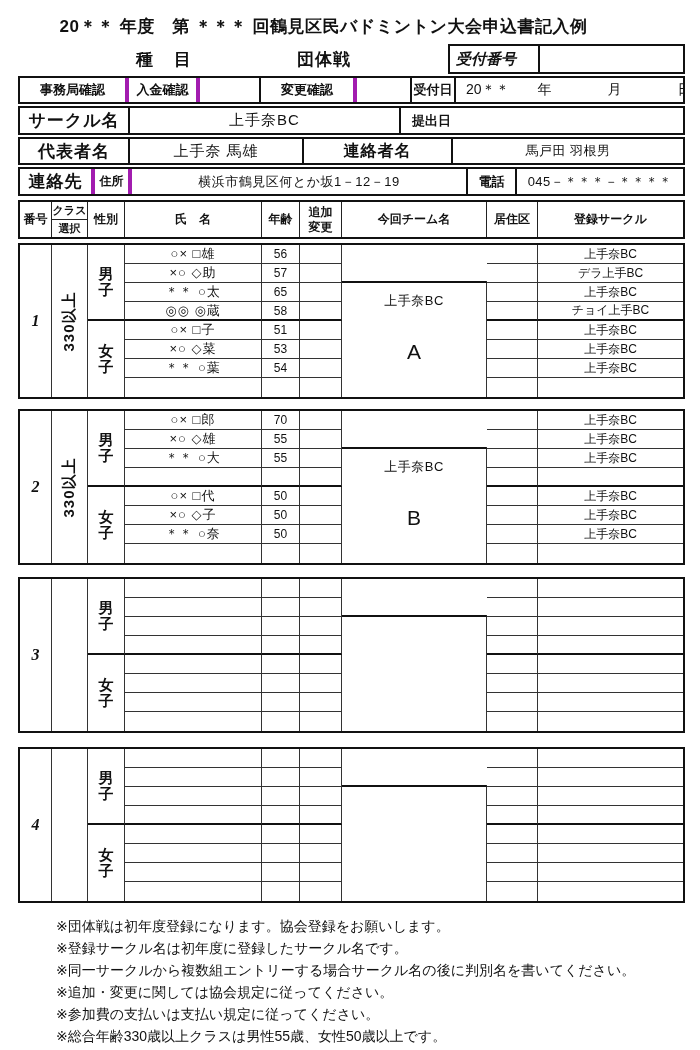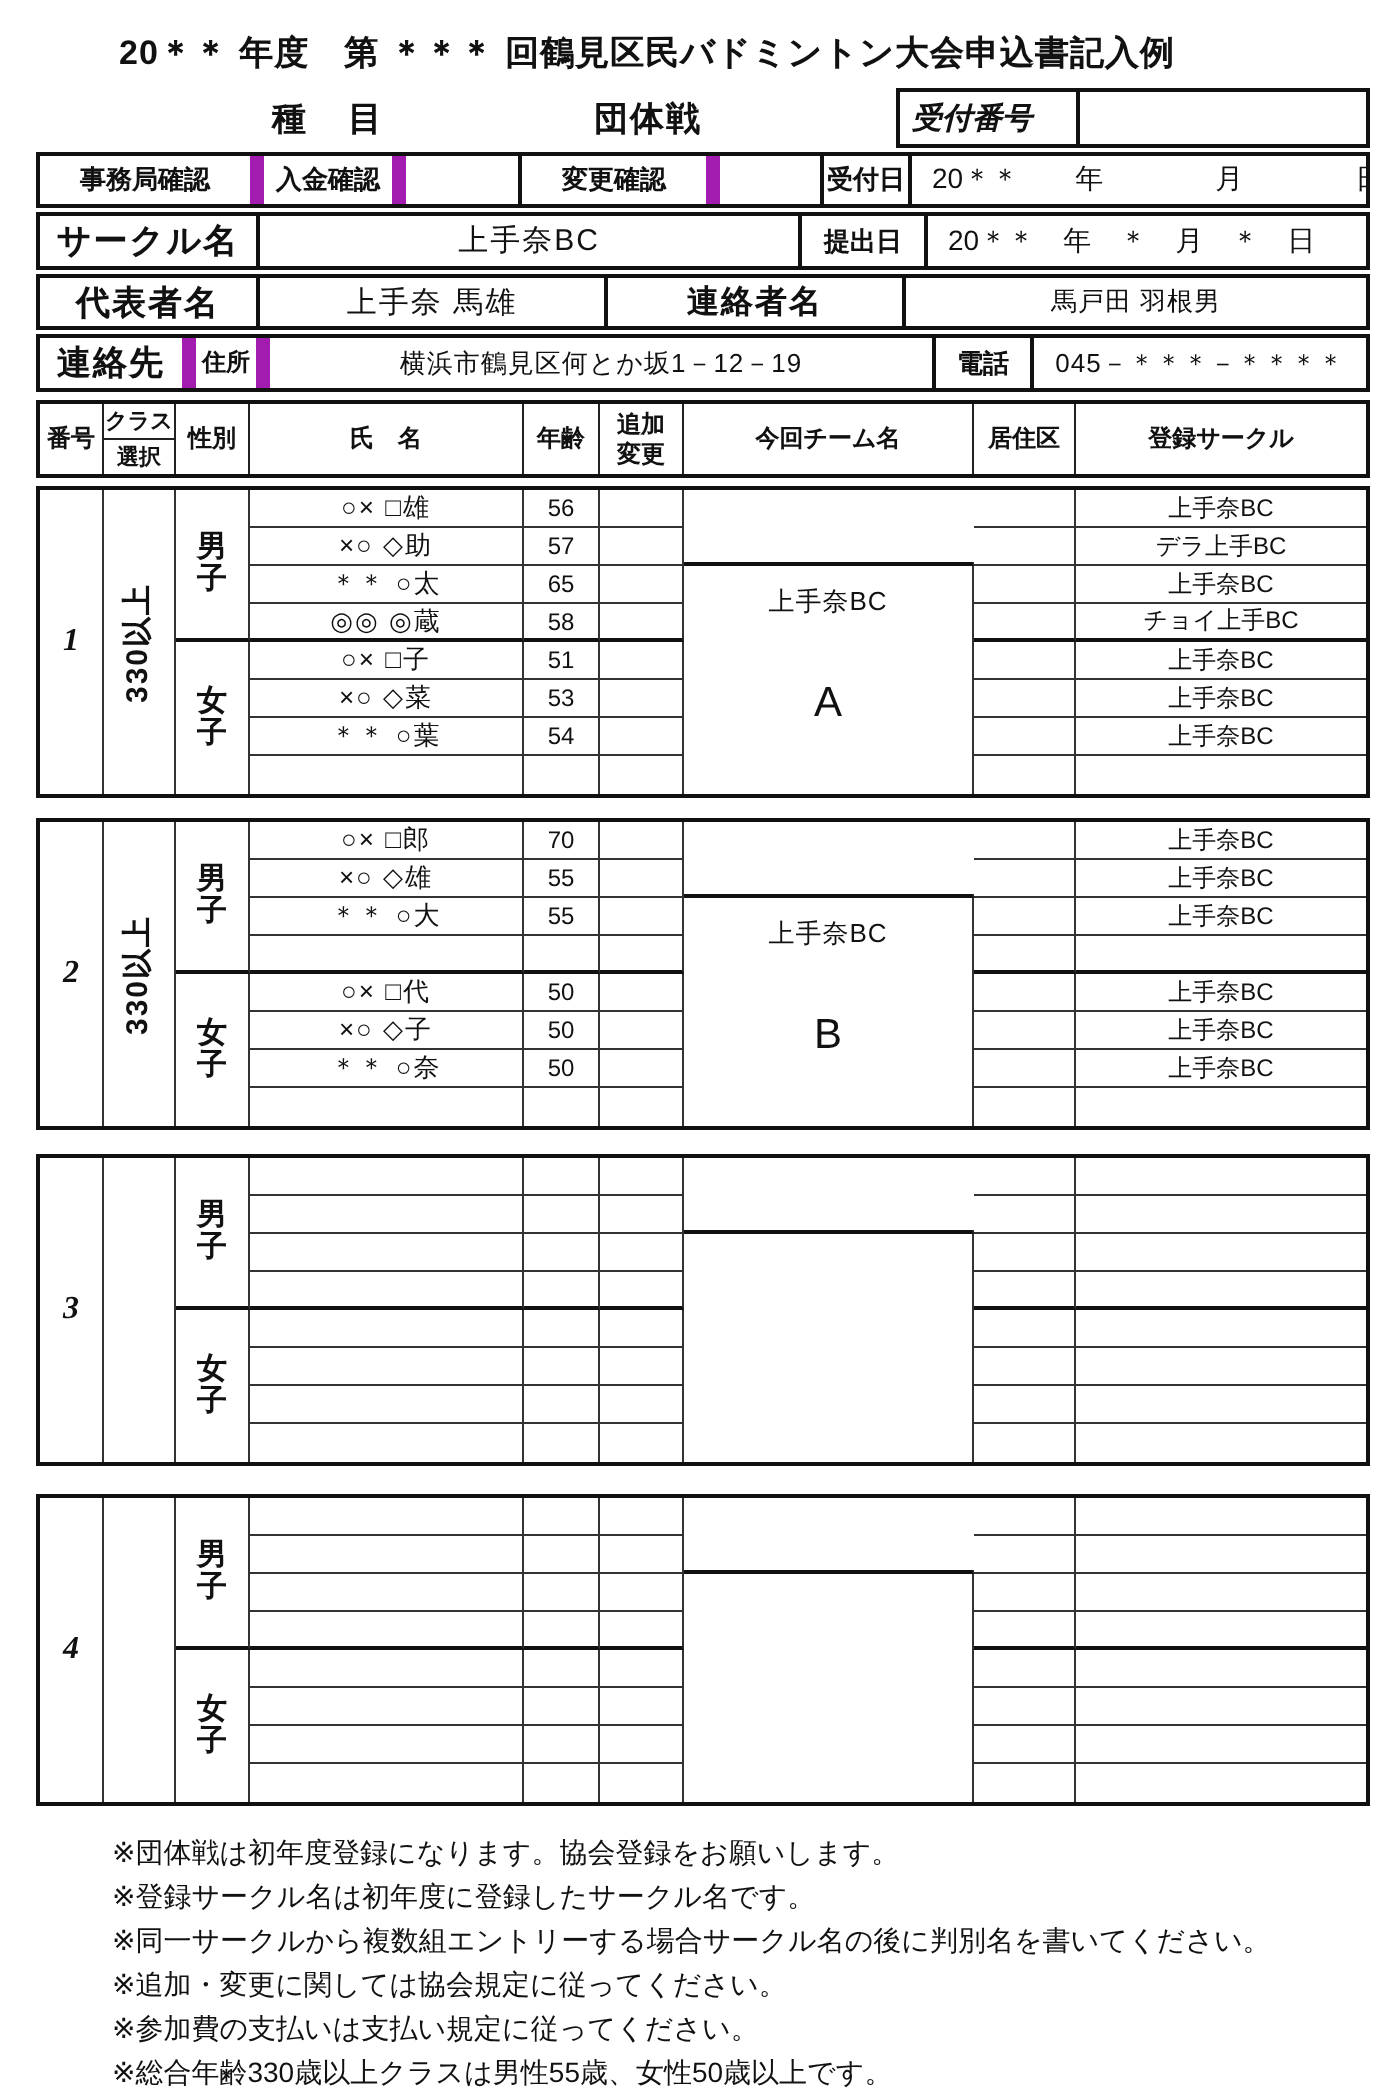--- a/index.html
+++ b/index.html
@@ -25,7 +25,7 @@
   
   .grow { display:grid; border:2px solid #111; box-sizing:border-box; margin-top:2px; background:#fff; }
   .grow > div { display:flex; align-items:center; justify-content:center; box-sizing:border-box; overflow:hidden; white-space:nowrap; }
-  .bl  { border-left:7px solid #a21caf; }
+  .bl  { border-left:4px solid #a21caf; }
   .bl2 { border-left:2px solid #111; }
   .g-confirm { grid-template-columns:105px 71px 63px 94px 57px 44px 1fr; height:28px; }
   .g-circle  { grid-template-columns:108px 271px 63px 1fr; height:29px; }

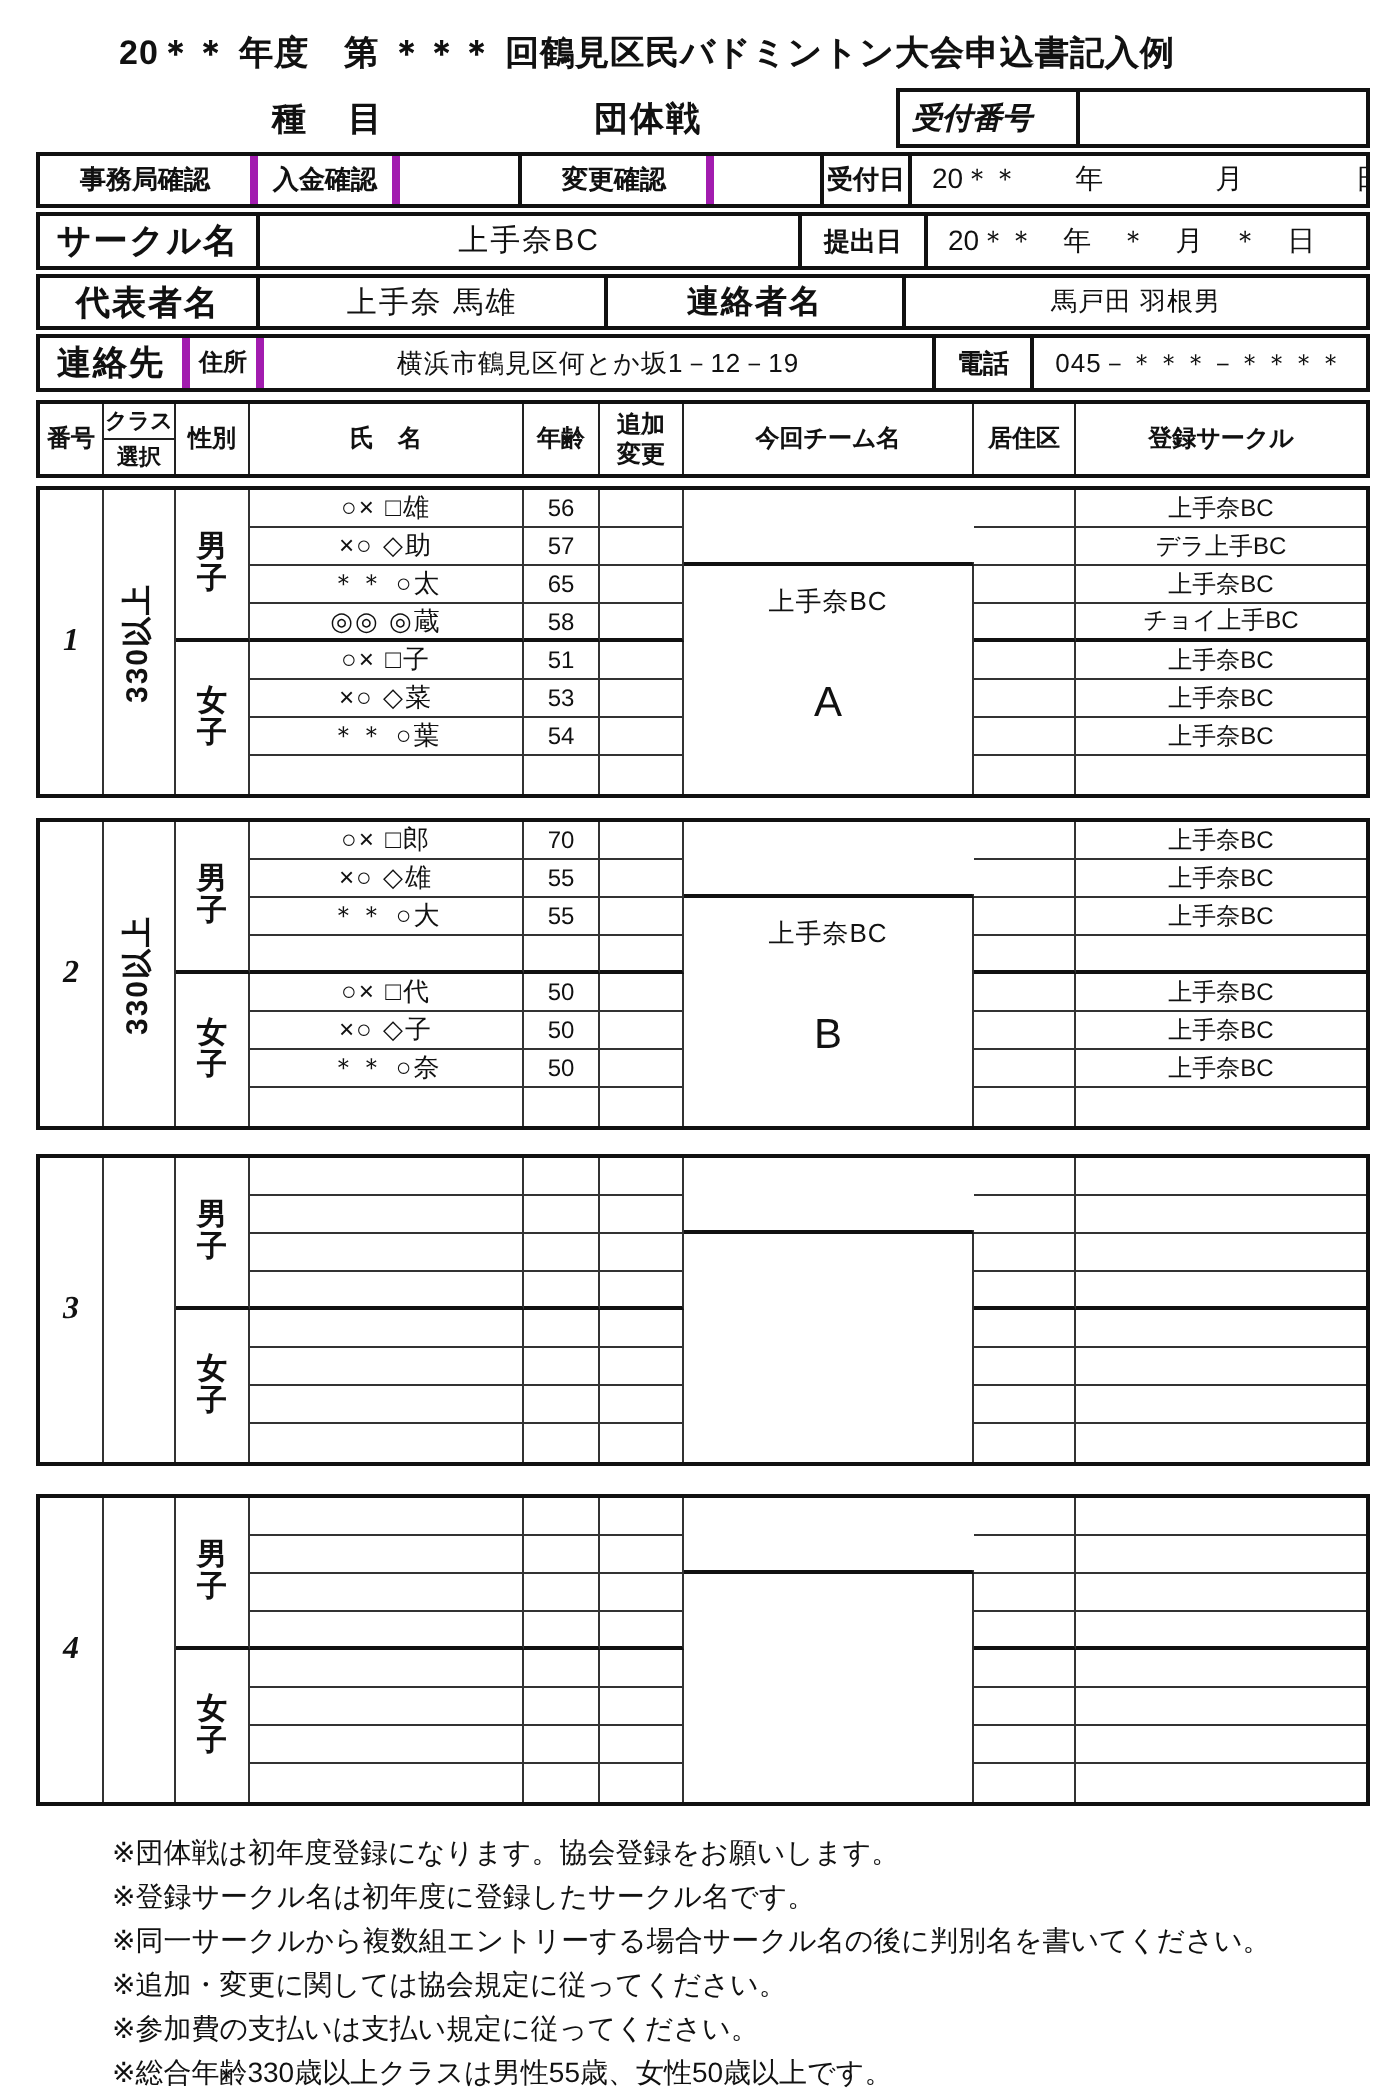--- a/index.html
+++ b/index.html
@@ -110,7 +110,6 @@
     <div class="biglabel">サークル名</div>
     <div class="val15 bl2">上手奈BC</div>
     <div class="lbl13 bl2">提出日</div>
-    <div class="date bl2">20＊＊　年　＊　月　＊　日</div>
   </div>
 
   <div class="grow g-rep">

